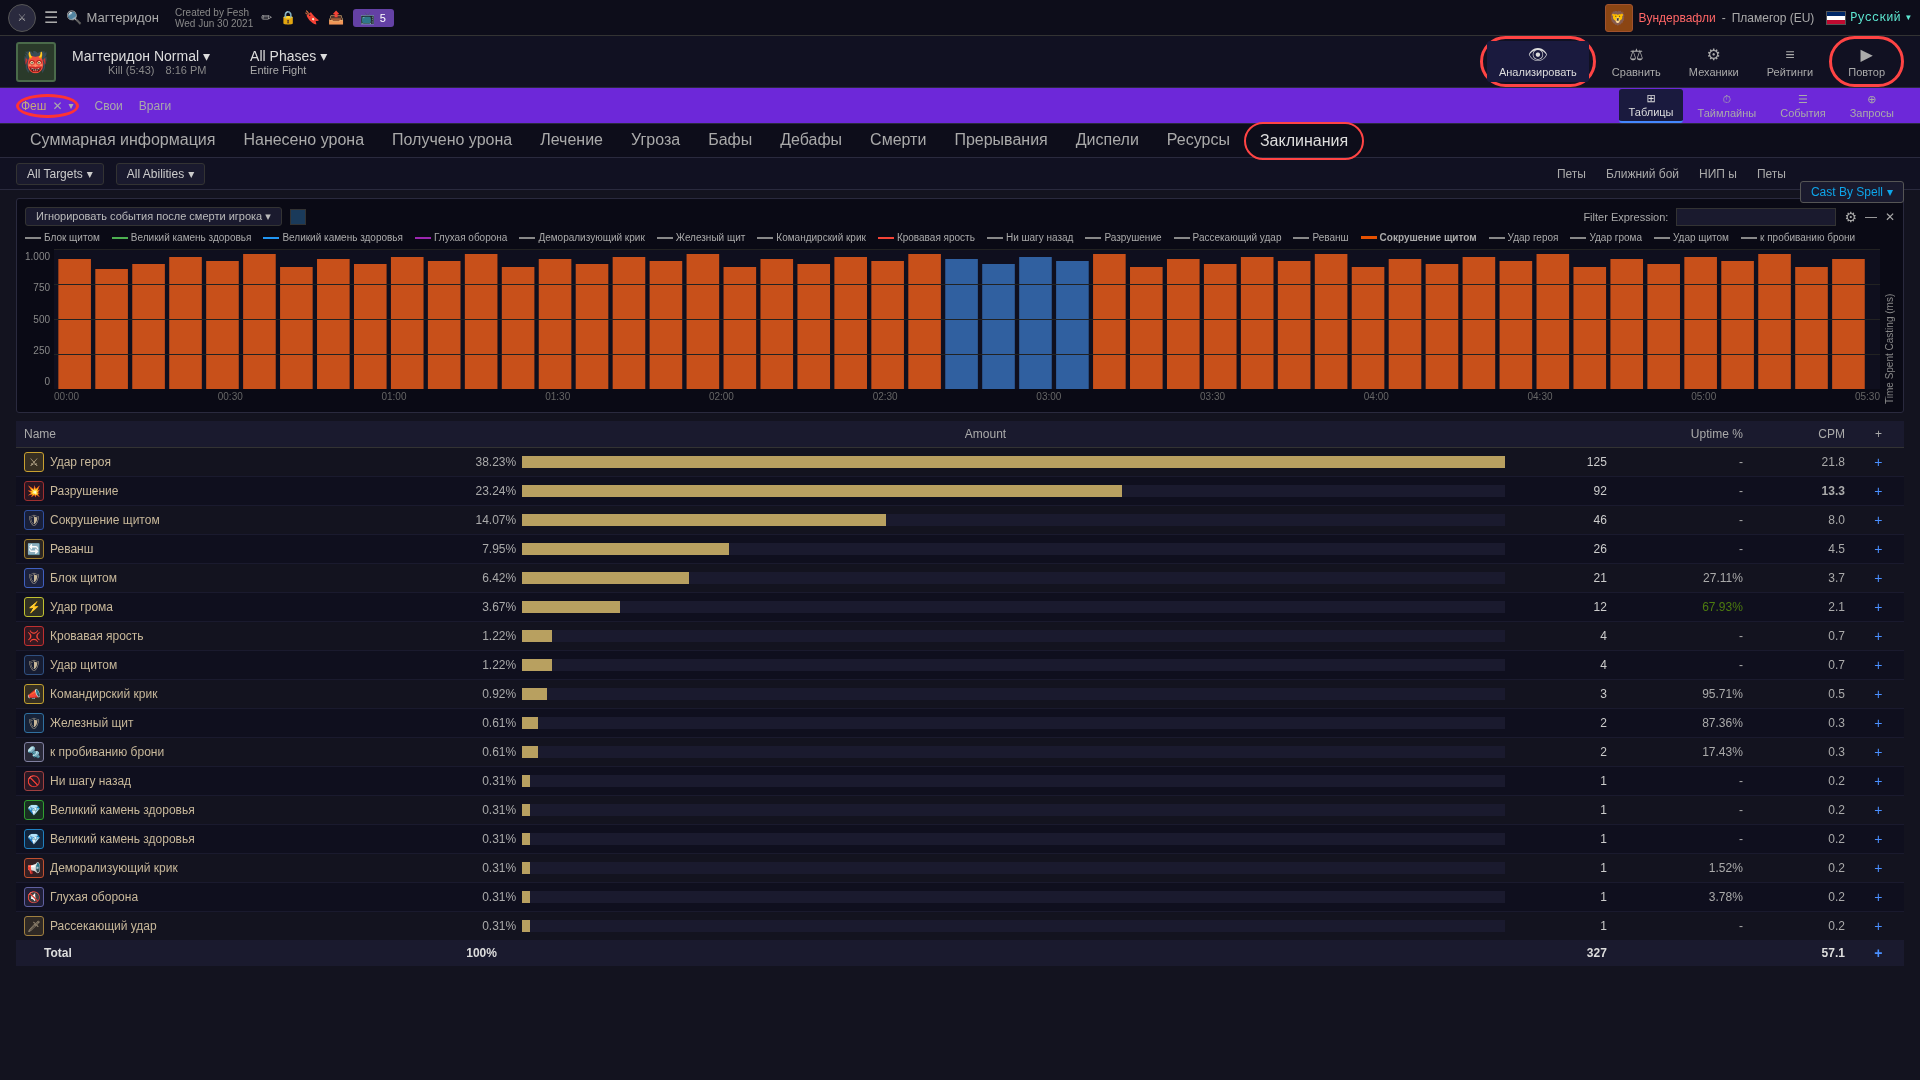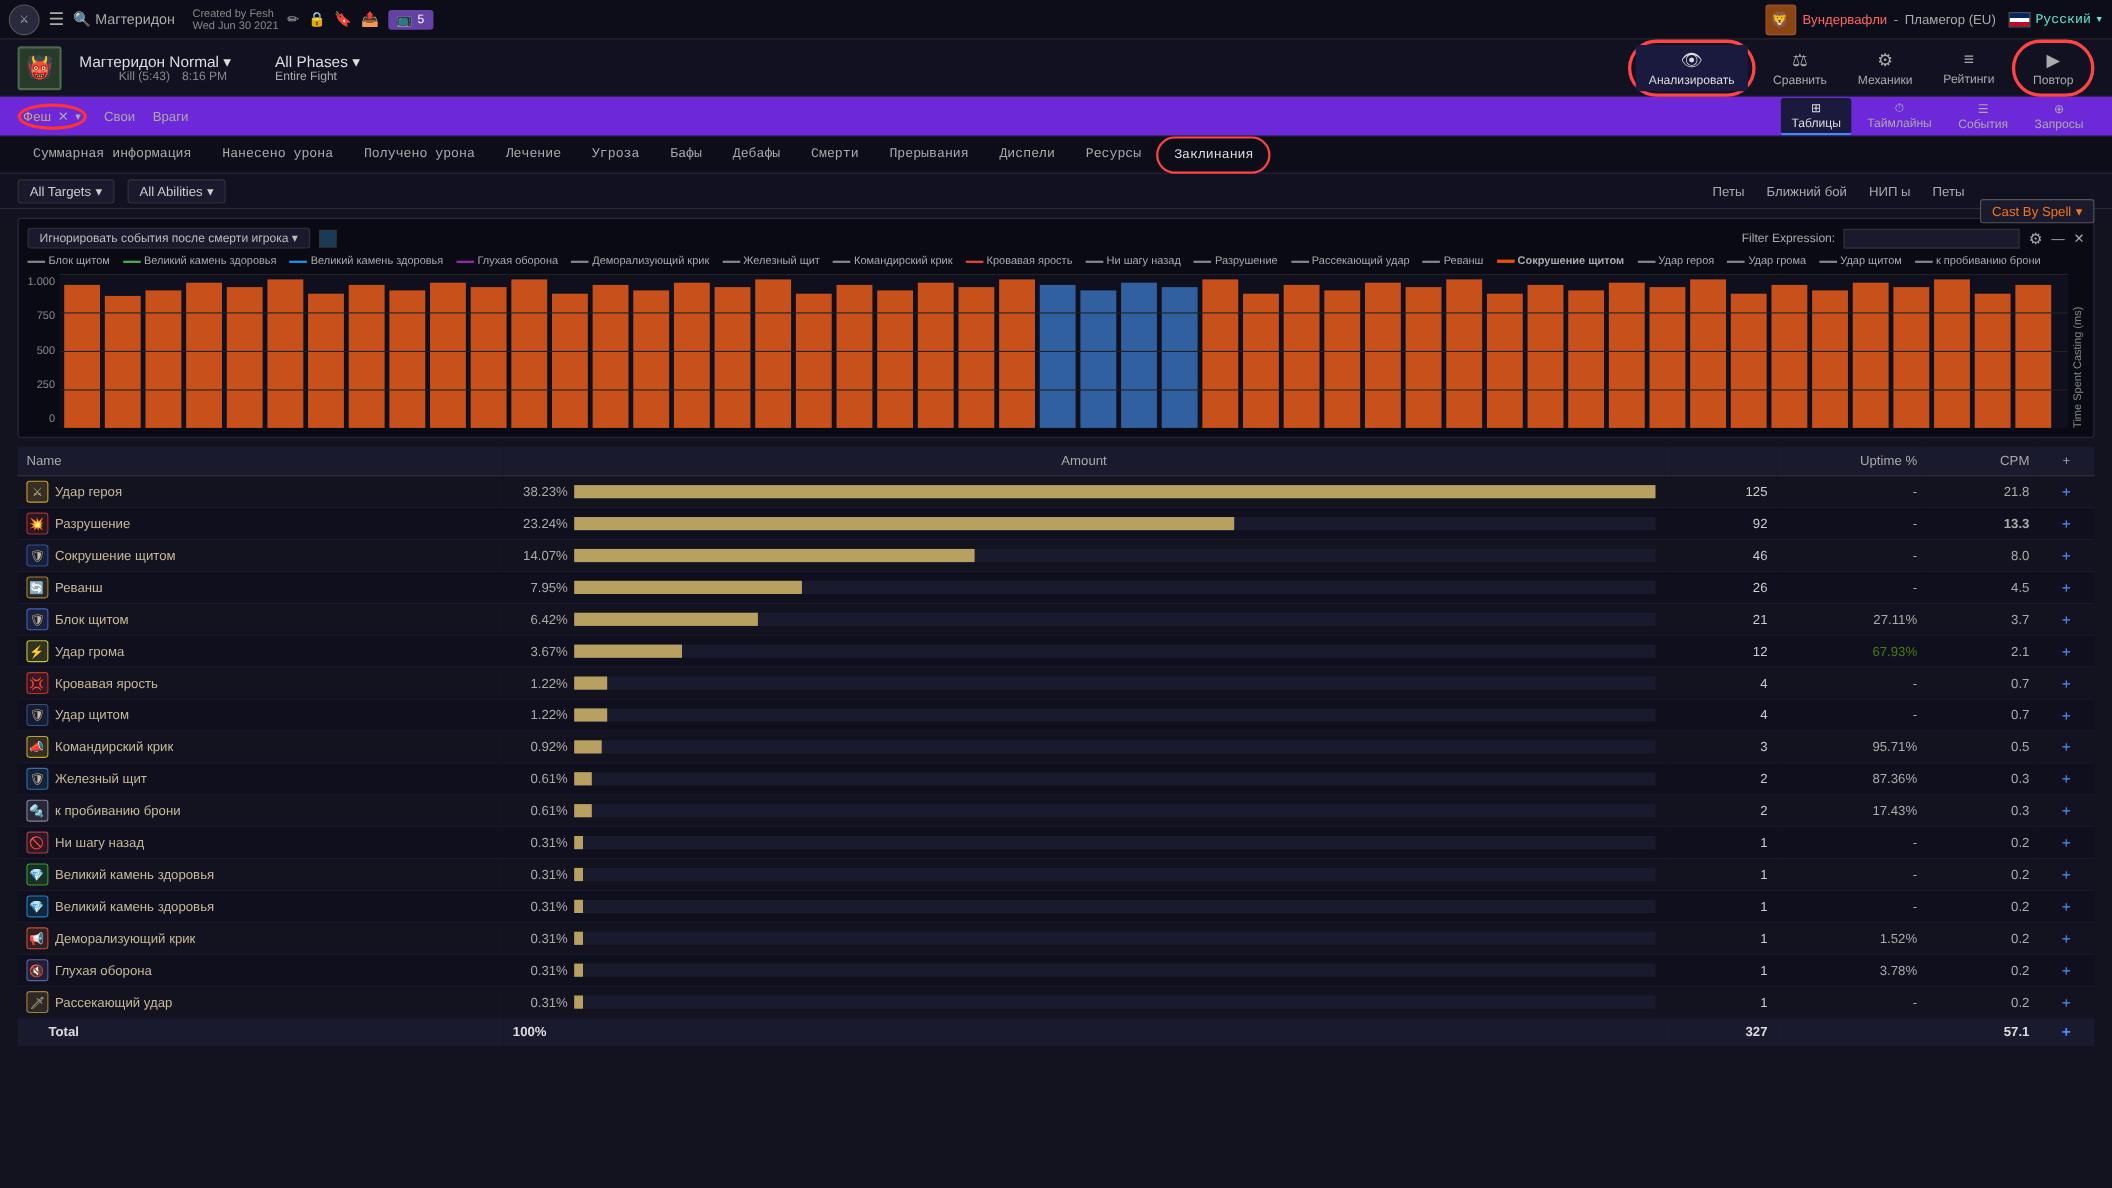--- a/index.html
+++ b/index.html
@@ -174,10 +174,9 @@
     .tab-item {
       padding: 8px 14px;
       color: #aaa;
-      font-size: 12px;
+      font-size: 16px;
       cursor: pointer;
       border-bottom: 2px solid transparent;
-      font-family: Liberation Mono, monospace;
     }
     .tab-item.active {
       color: #ddd;

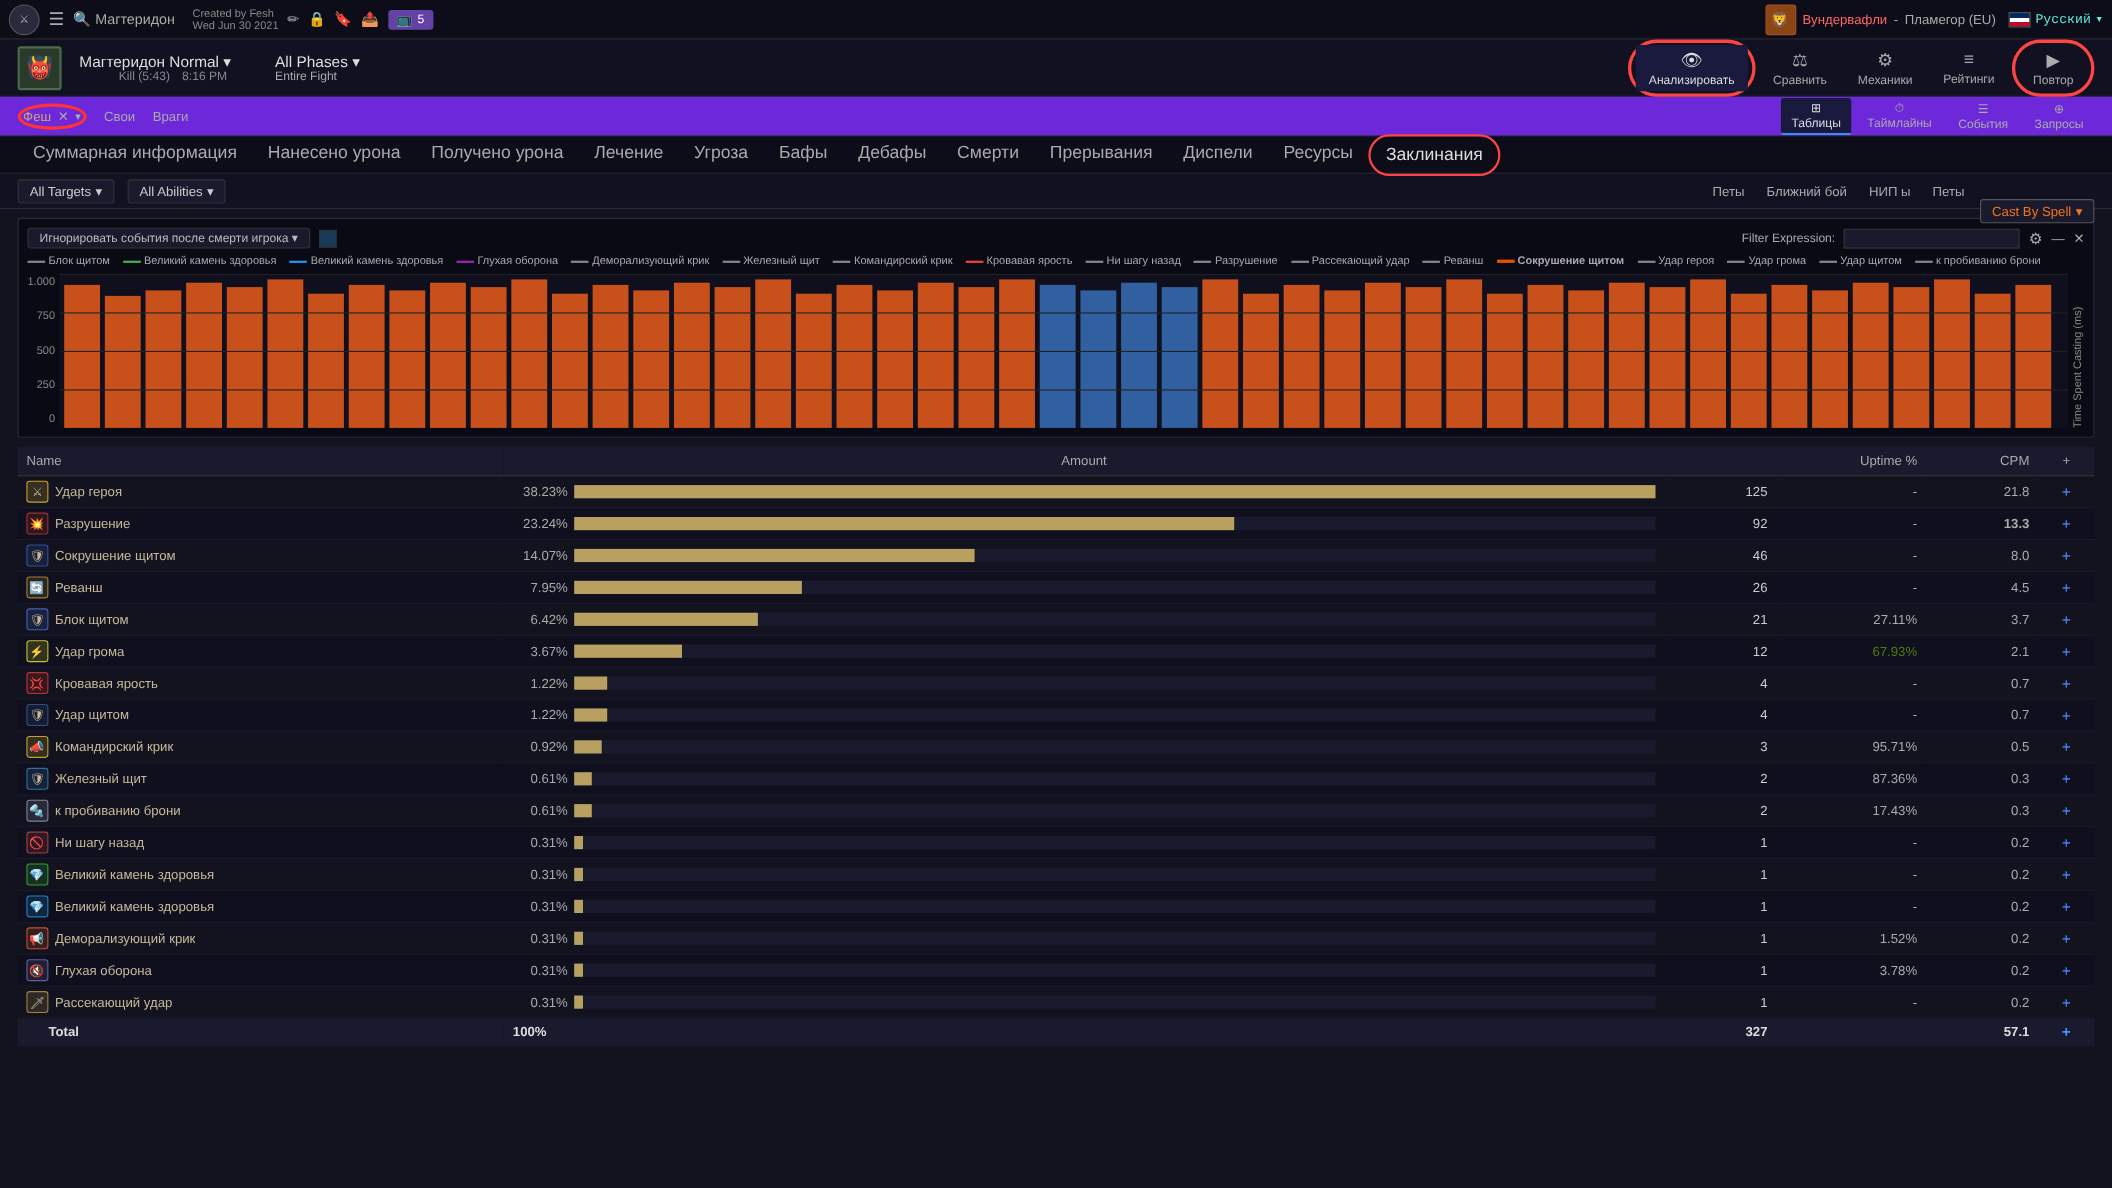--- a/index.html
+++ b/index.html
@@ -208,7 +208,7 @@
     .cast-by-spell-btn {
       background: #1a1a2e;
       border: 1px solid #555;
-      color: #f97316;
+      color: #0ea5e9;
       padding: 3px 10px;
       border-radius: 3px;
       font-size: 12px;

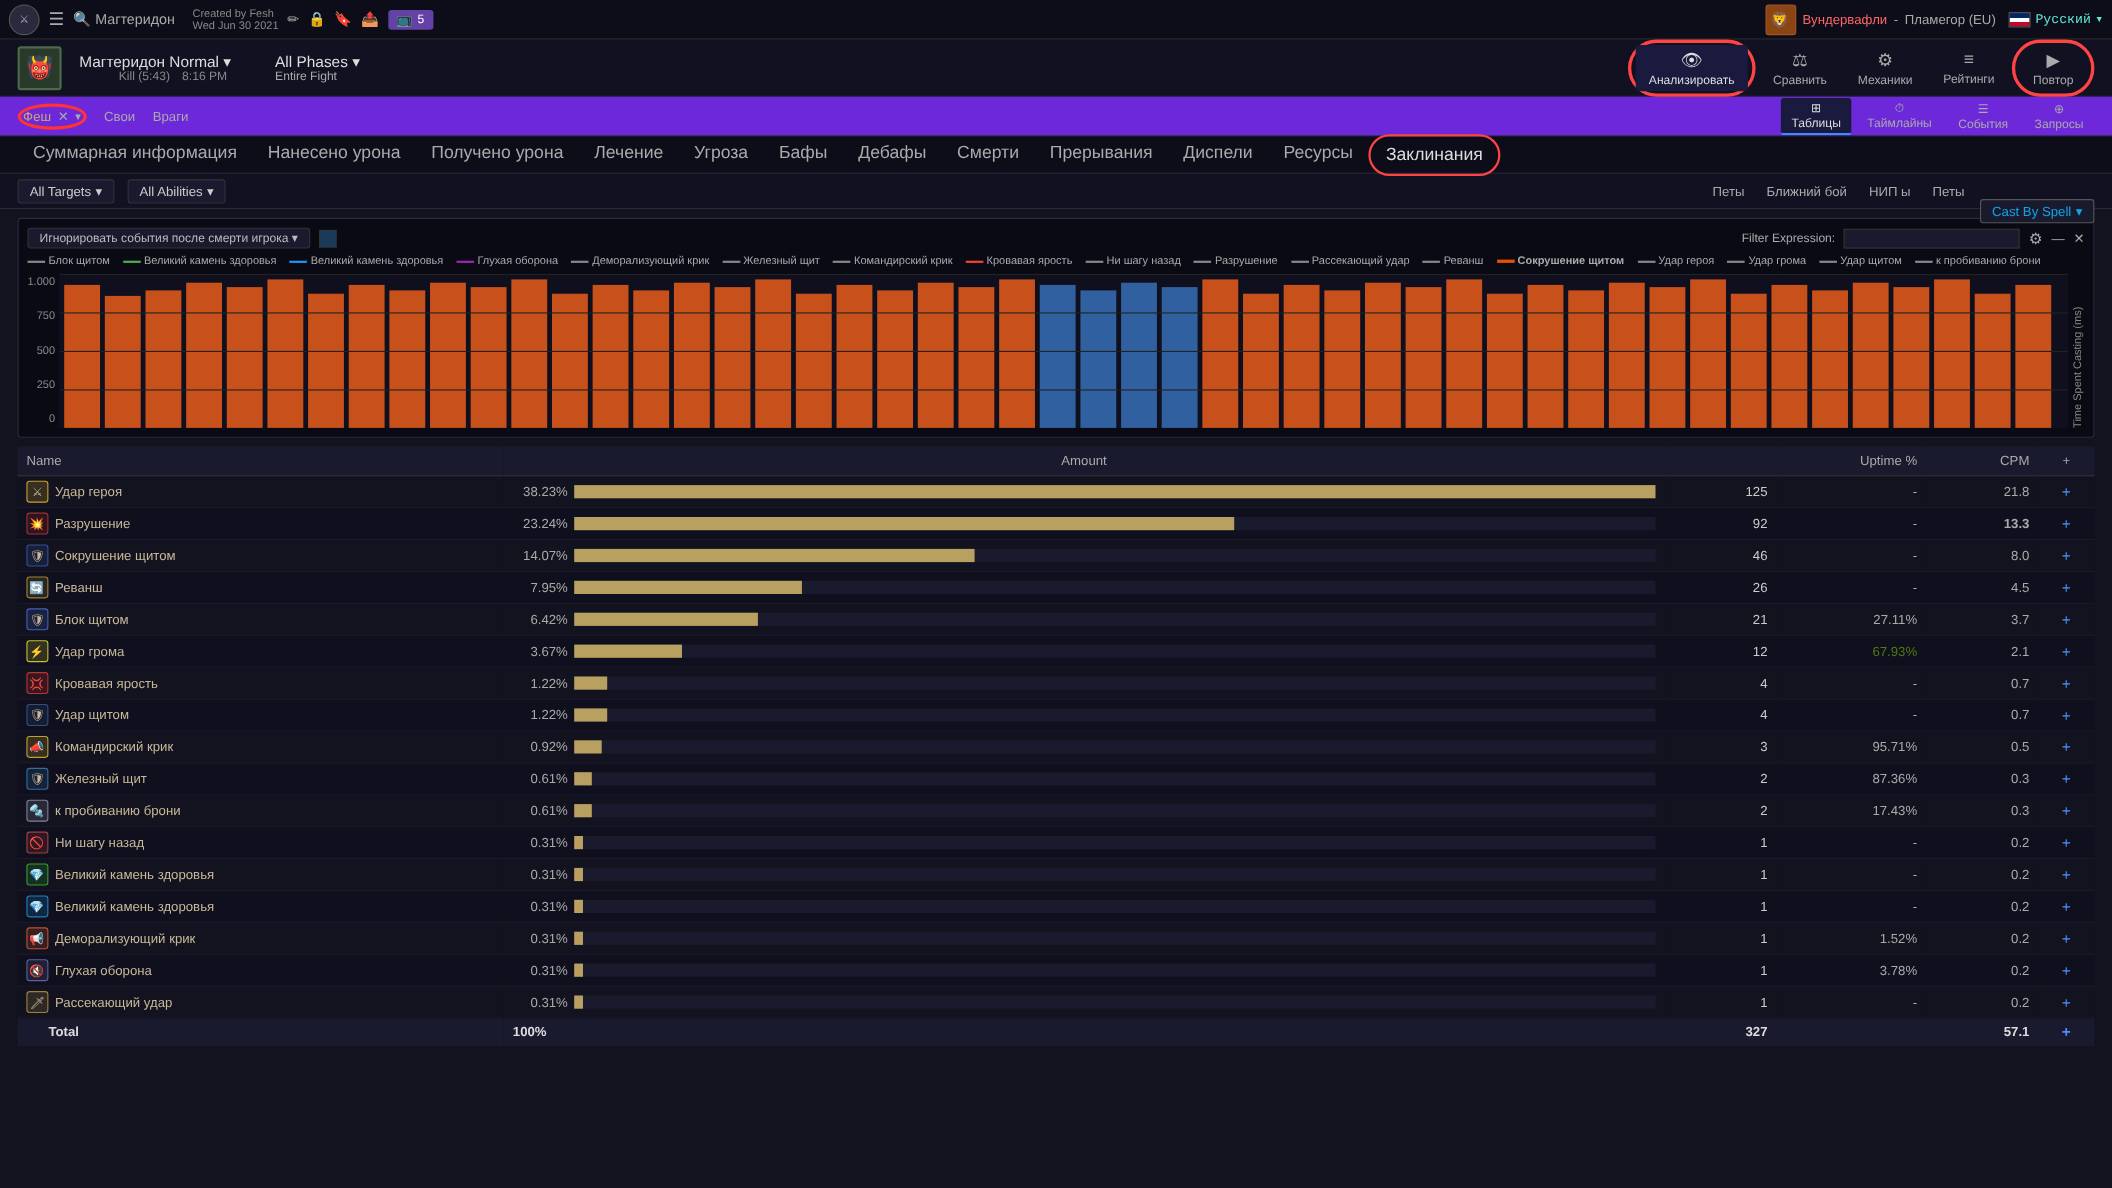--- a/index.html
+++ b/index.html
@@ -669,6 +669,20 @@
             <rect x="818" y="10" width="15" height="130" fill="#c8501a"></rect>
           </svg>
         </div>
+        <div class="chart-x-axis">
+          <span>00:00</span>
+          <span>00:30</span>
+          <span>01:00</span>
+          <span>01:30</span>
+          <span>02:00</span>
+          <span>02:30</span>
+          <span>03:00</span>
+          <span>03:30</span>
+          <span>04:00</span>
+          <span>04:30</span>
+          <span>05:00</span>
+          <span>05:30</span>
+        </div>
       </div>
       <div class="chart-y-label">Time Spent Casting (ms)</div>
     </div>

